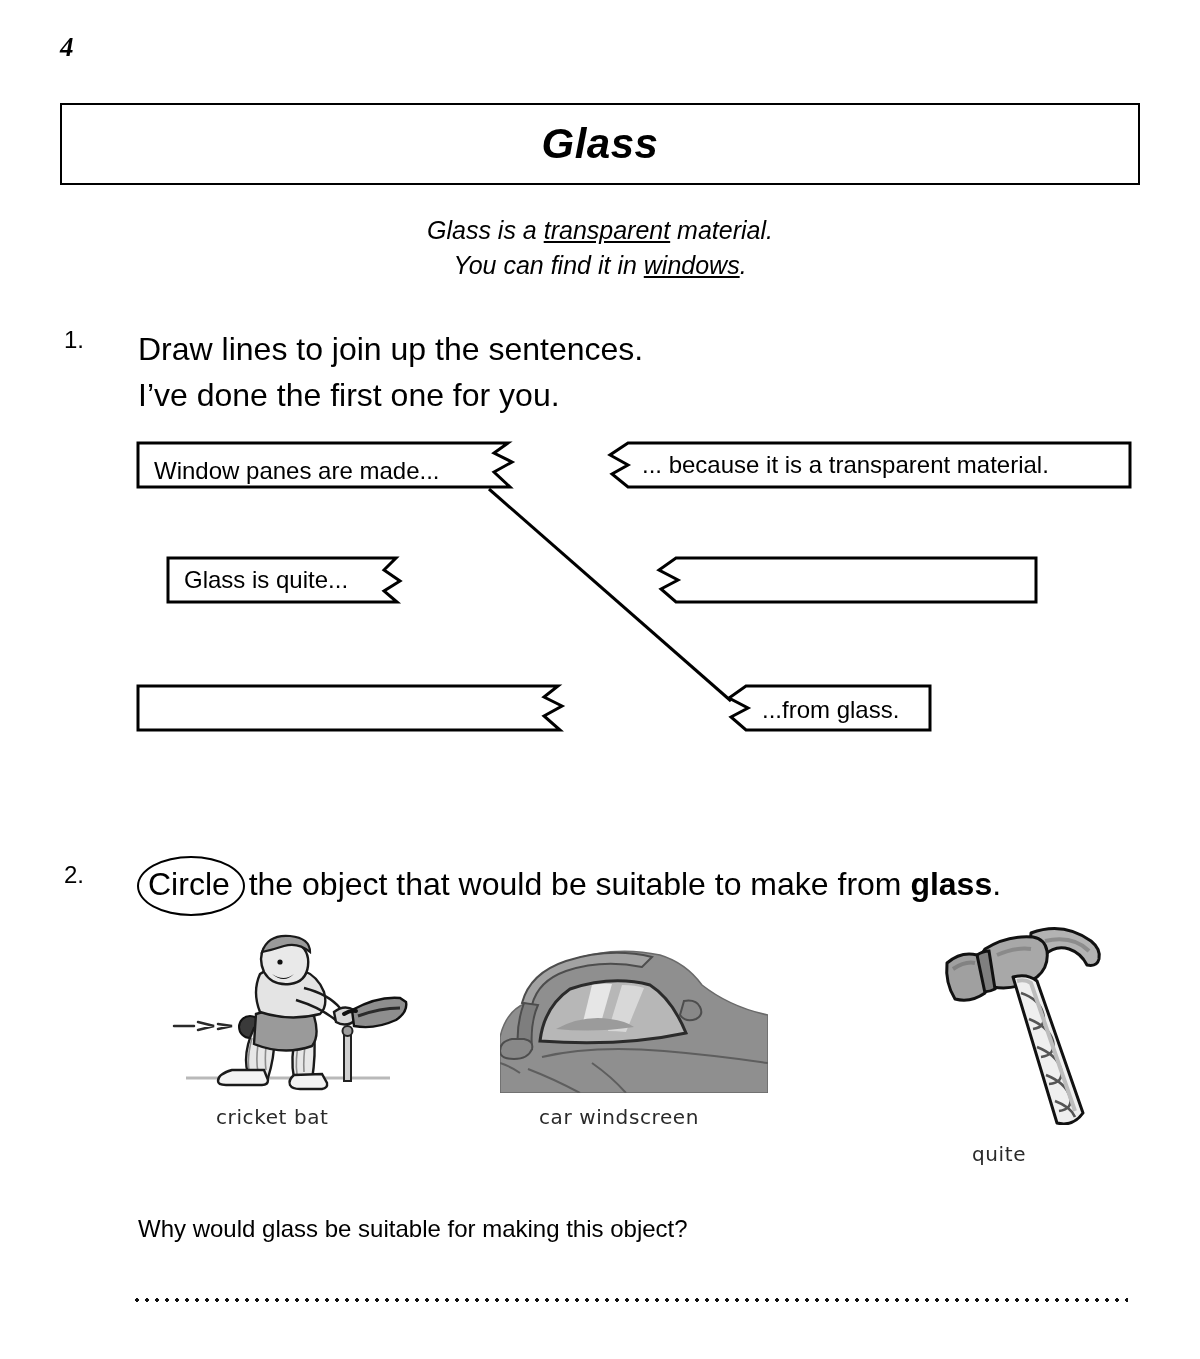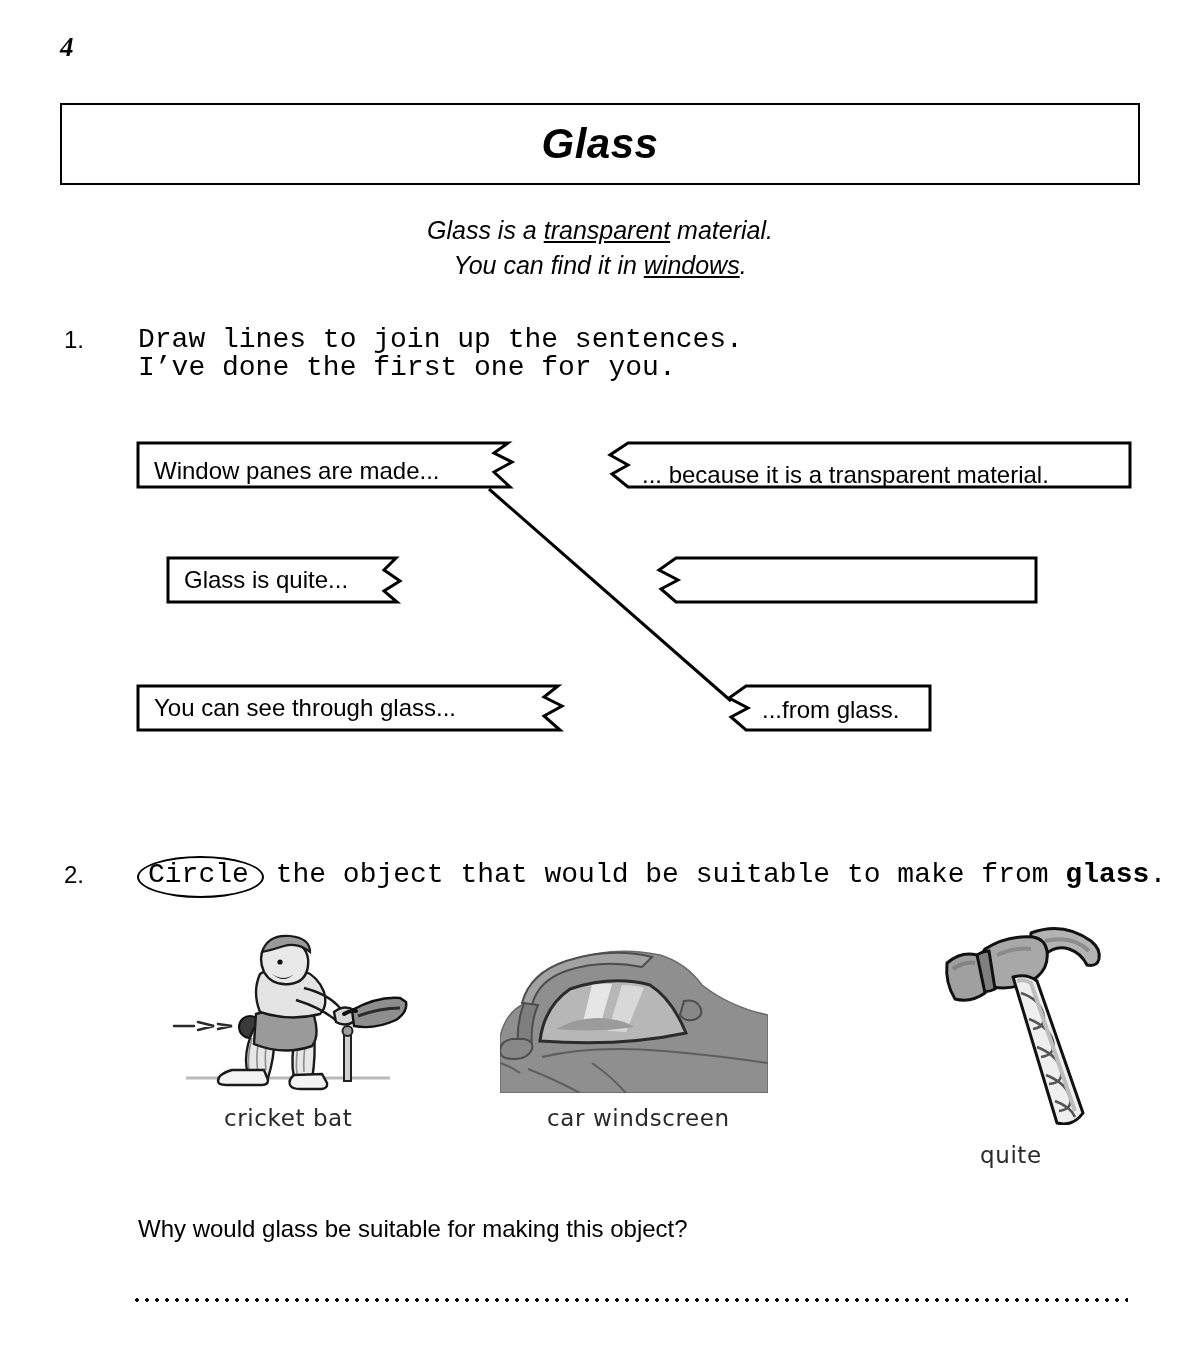--- a/index.html
+++ b/index.html
@@ -69,9 +69,9 @@
   }
   .q-text {
     position: absolute;
-    font-size: 28px;
-    font-family: Liberation Mono, monospace;
-    line-height: 28px;
+    font-size: 32px;
+    font-family: Liberation Sans, sans-serif;
+    line-height: 46px;
     white-space: pre-line;
   }
 

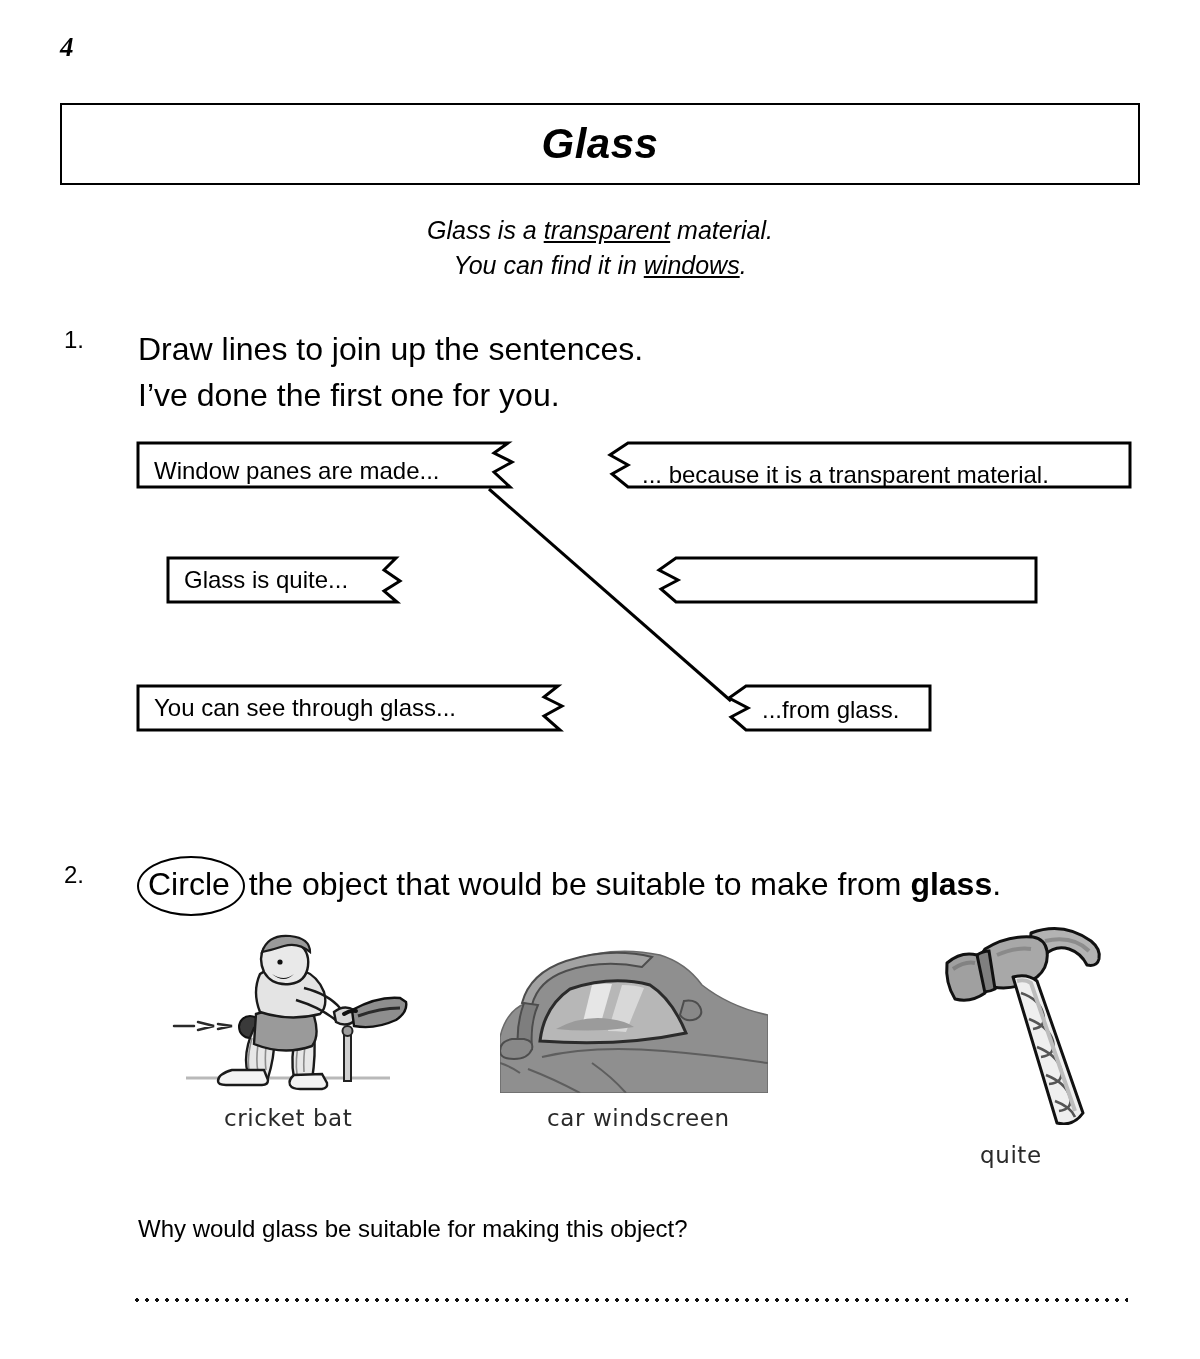--- a/index.html
+++ b/index.html
@@ -178,7 +178,7 @@
   <svg width="534" height="48" viewBox="0 0 534 48">
     <path d="M30 2 H532 V46 H30 L14 33 L30 24 L12 14 Z" fill="#ffffff" stroke="#000000" stroke-width="3" stroke-linejoin="miter"></path>
   </svg>
-  <div class="strip-label" style="left:44px;margin-top:10px;">... because it is a transparent material.</div>
+  <div class="strip-label" style="left:44px;">... because it is a transparent material.</div>
 </div>
 
 <div class="strip-wrap" style="left:136px; top:556px; width:250px; height:48px;margin-left:30px;">

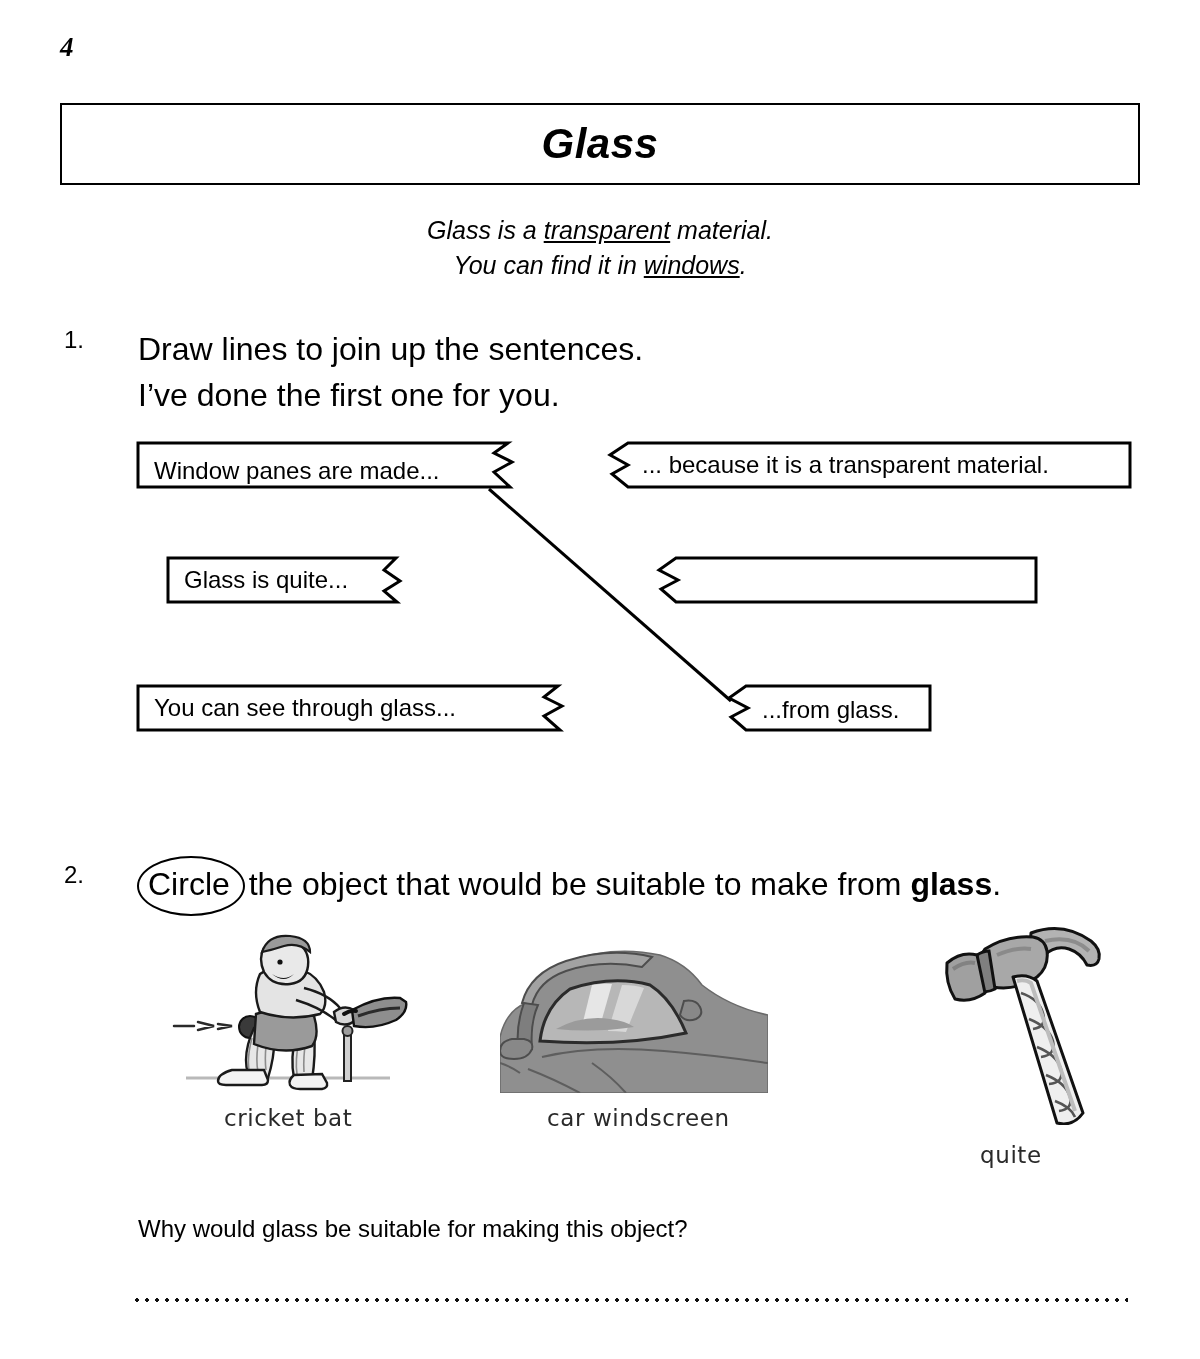--- a/index.html
+++ b/index.html
@@ -198,7 +198,6 @@
   <svg width="450" height="48" viewBox="0 0 450 48">
     <path d="M2 2 H422 L408 13 L426 22 L408 32 L424 46 H2 Z" fill="#ffffff" stroke="#000000" stroke-width="3" stroke-linejoin="miter"></path>
   </svg>
-  <div class="strip-label" style="left:18px;">You can see through glass...</div>
 </div>
 
 <div class="strip-wrap" style="left:718px; top:684px; width:214px; height:52px;">

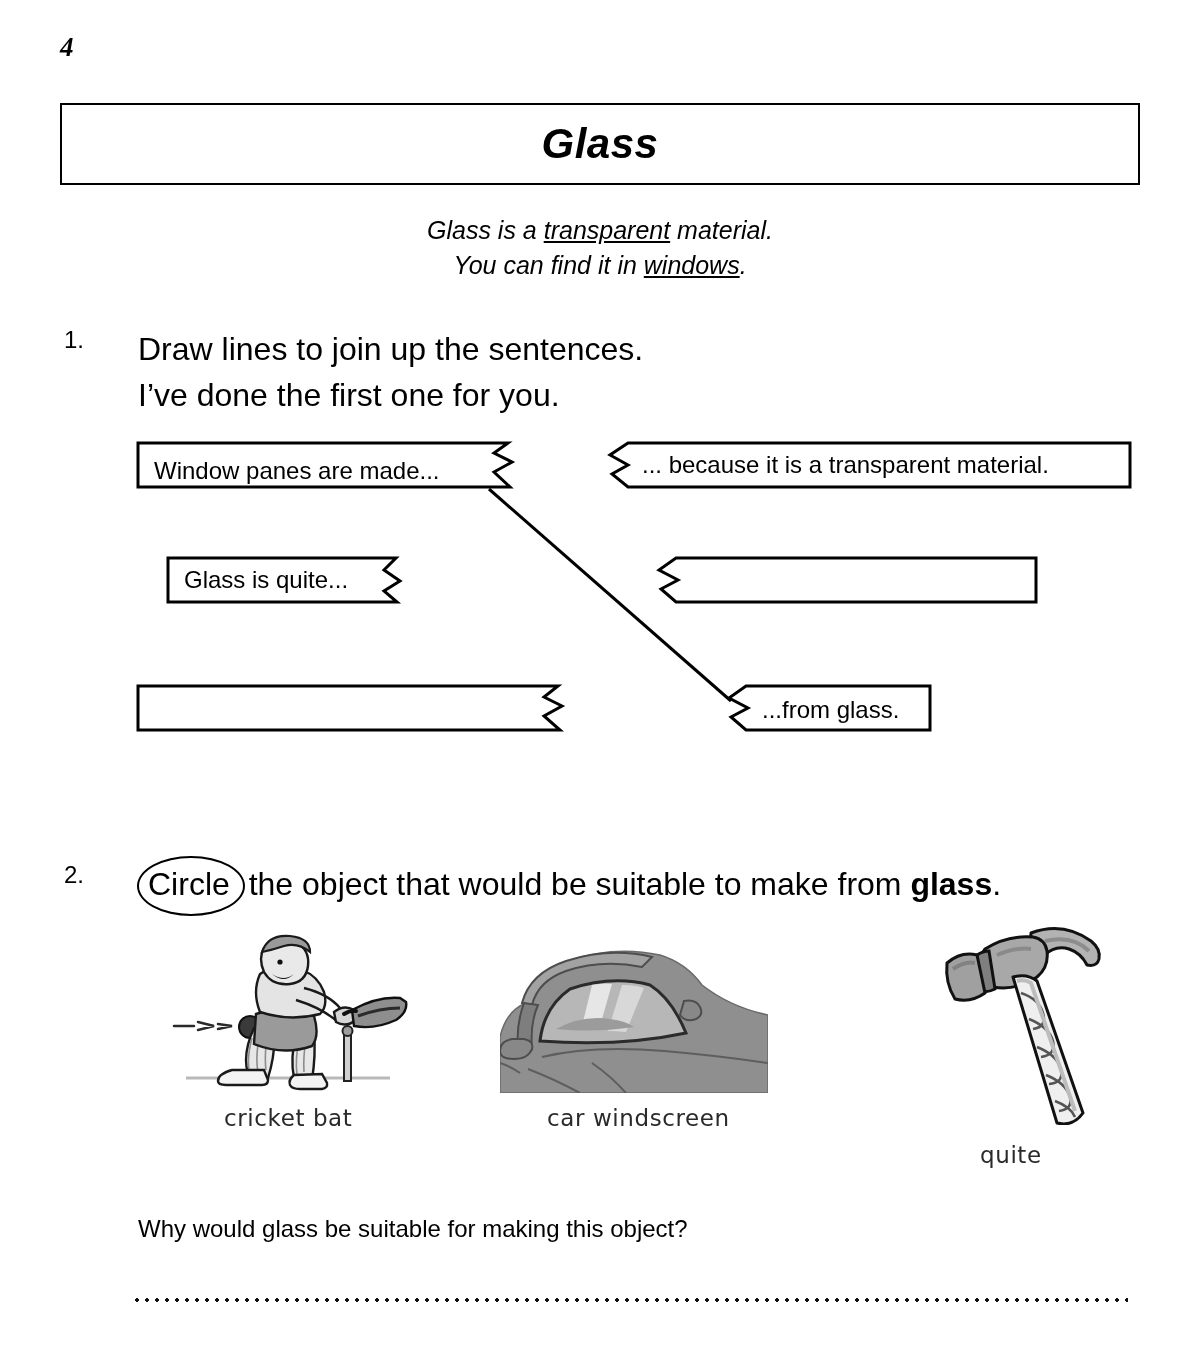--- a/index.html
+++ b/index.html
@@ -122,11 +122,10 @@
   .caption {
     position: absolute;
     font-family: "DejaVu Sans", sans-serif;
-    font-size: 23px;
+    font-size: 20px;
     color: #2a2a2a;
     letter-spacing: 0.6px;
     white-space: nowrap;
-    margin-left: 8px;
   }
 
   

